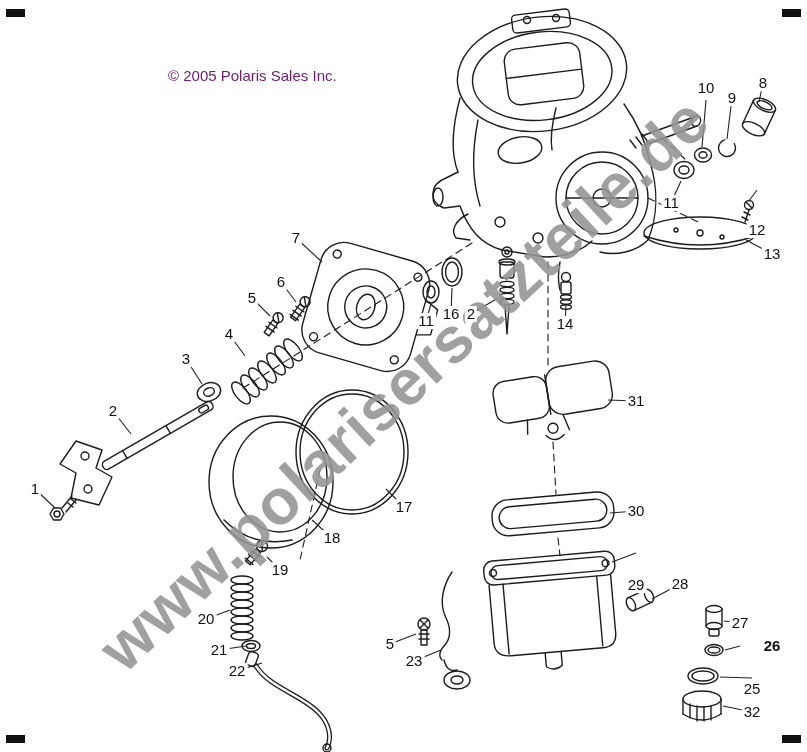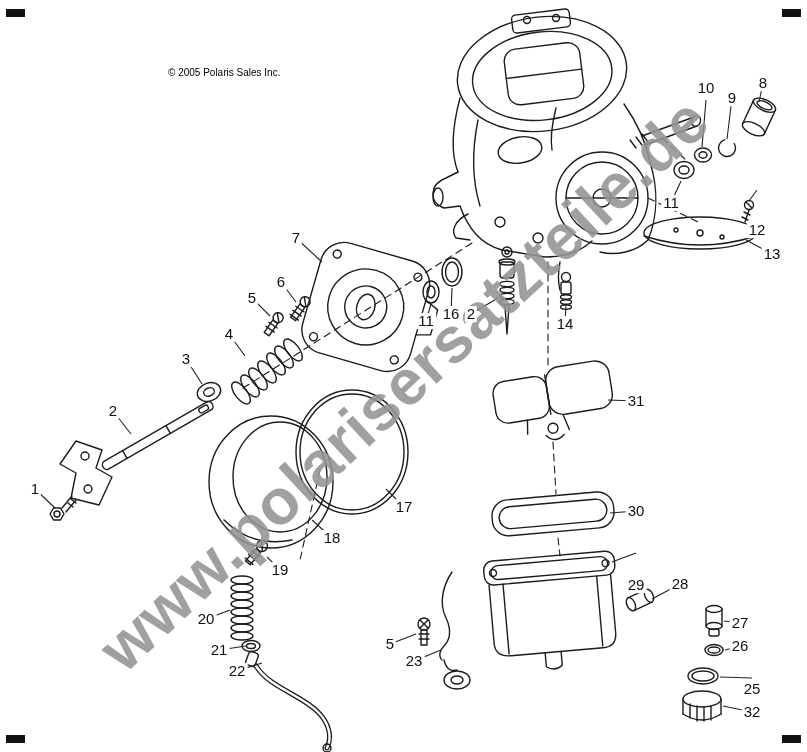--- a/index.html
+++ b/index.html
@@ -20,7 +20,7 @@
   }
   #copyright{
     position:absolute;left:168px;top:67px;
-    font-size:10px;color:#000000;z-index:2;
+    font-size:15px;color:#701a75;z-index:2;
   }
   #callout-layer{position:absolute;left:0;top:0;width:100%;height:100%;z-index:4;}
   .callout{

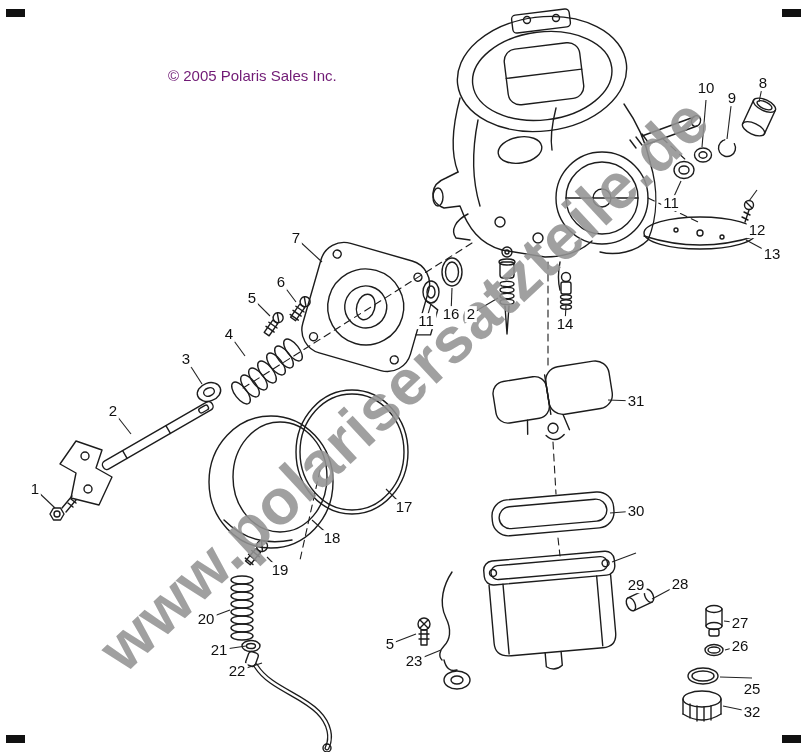--- a/index.html
+++ b/index.html
@@ -411,7 +411,7 @@
       <div class="callout" style="left: 636px; top: 553px; margin-top: 32px;">29</div>
       <div class="callout" style="left: 680px; top: 584px;">28</div>
       <div class="callout" style="left: 740px; top: 623px;">27</div>
-      <div class="callout" style="left: 740px; top: 646px;">26</div>
+      <div class="callout" style="left: 772px; top: 646px; font-weight: bold;">26</div>
       <div class="callout" style="left: 752px; top: 678px; margin-top: 11px;">25</div>
       <div class="callout" style="left: 752px; top: 712px;">32</div>
     </div>

